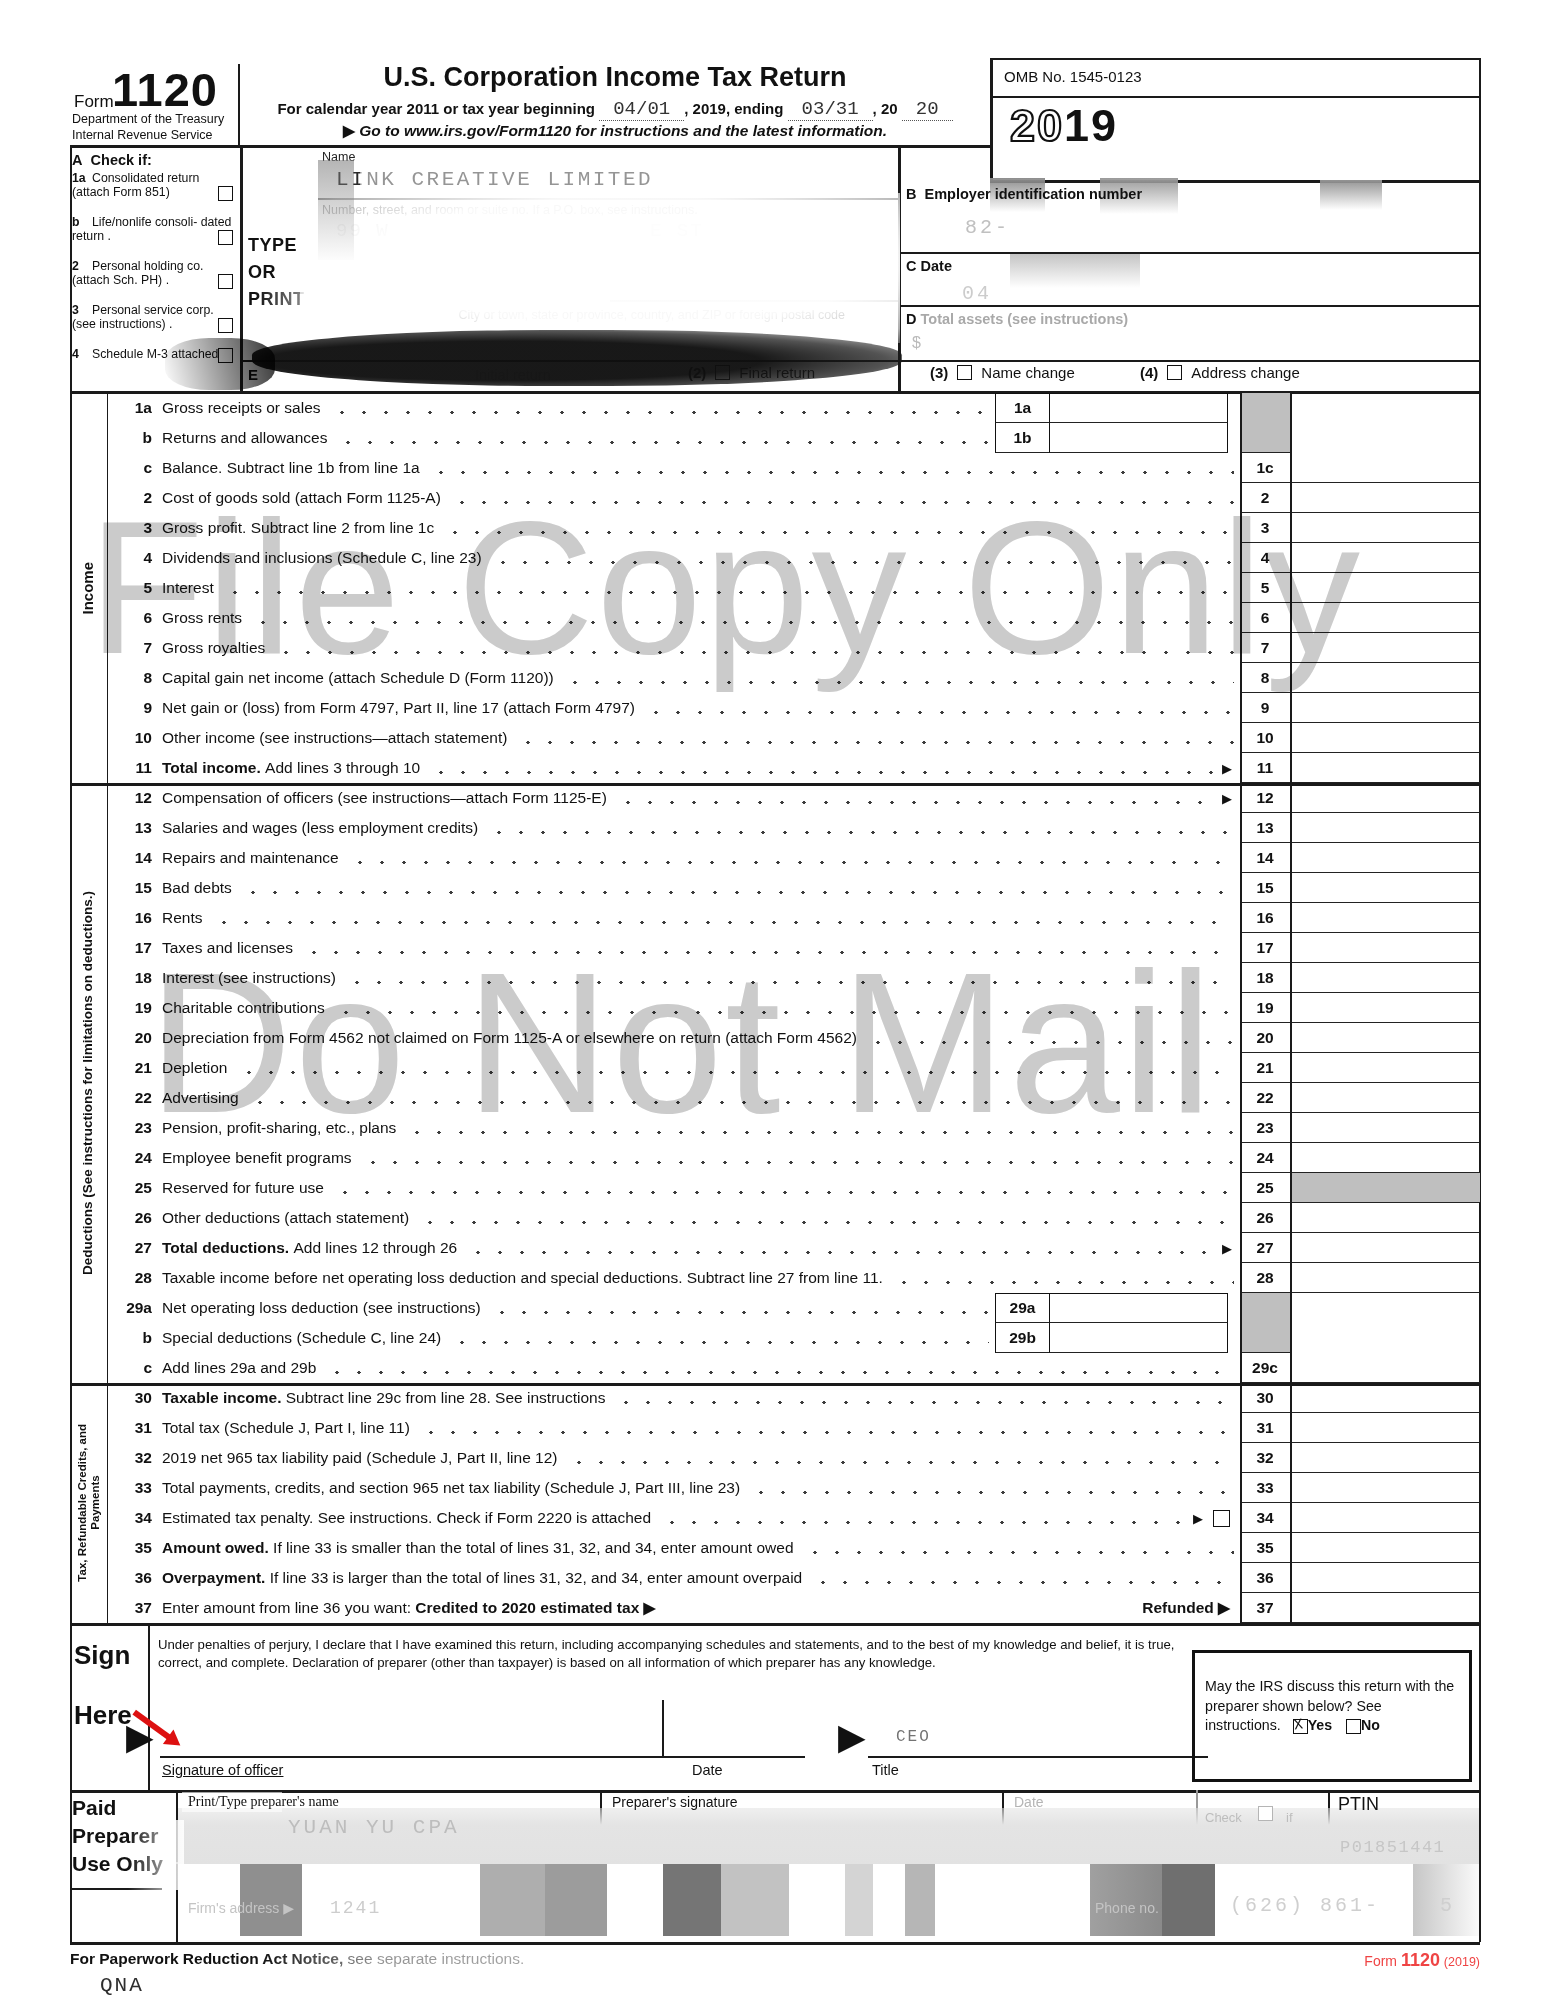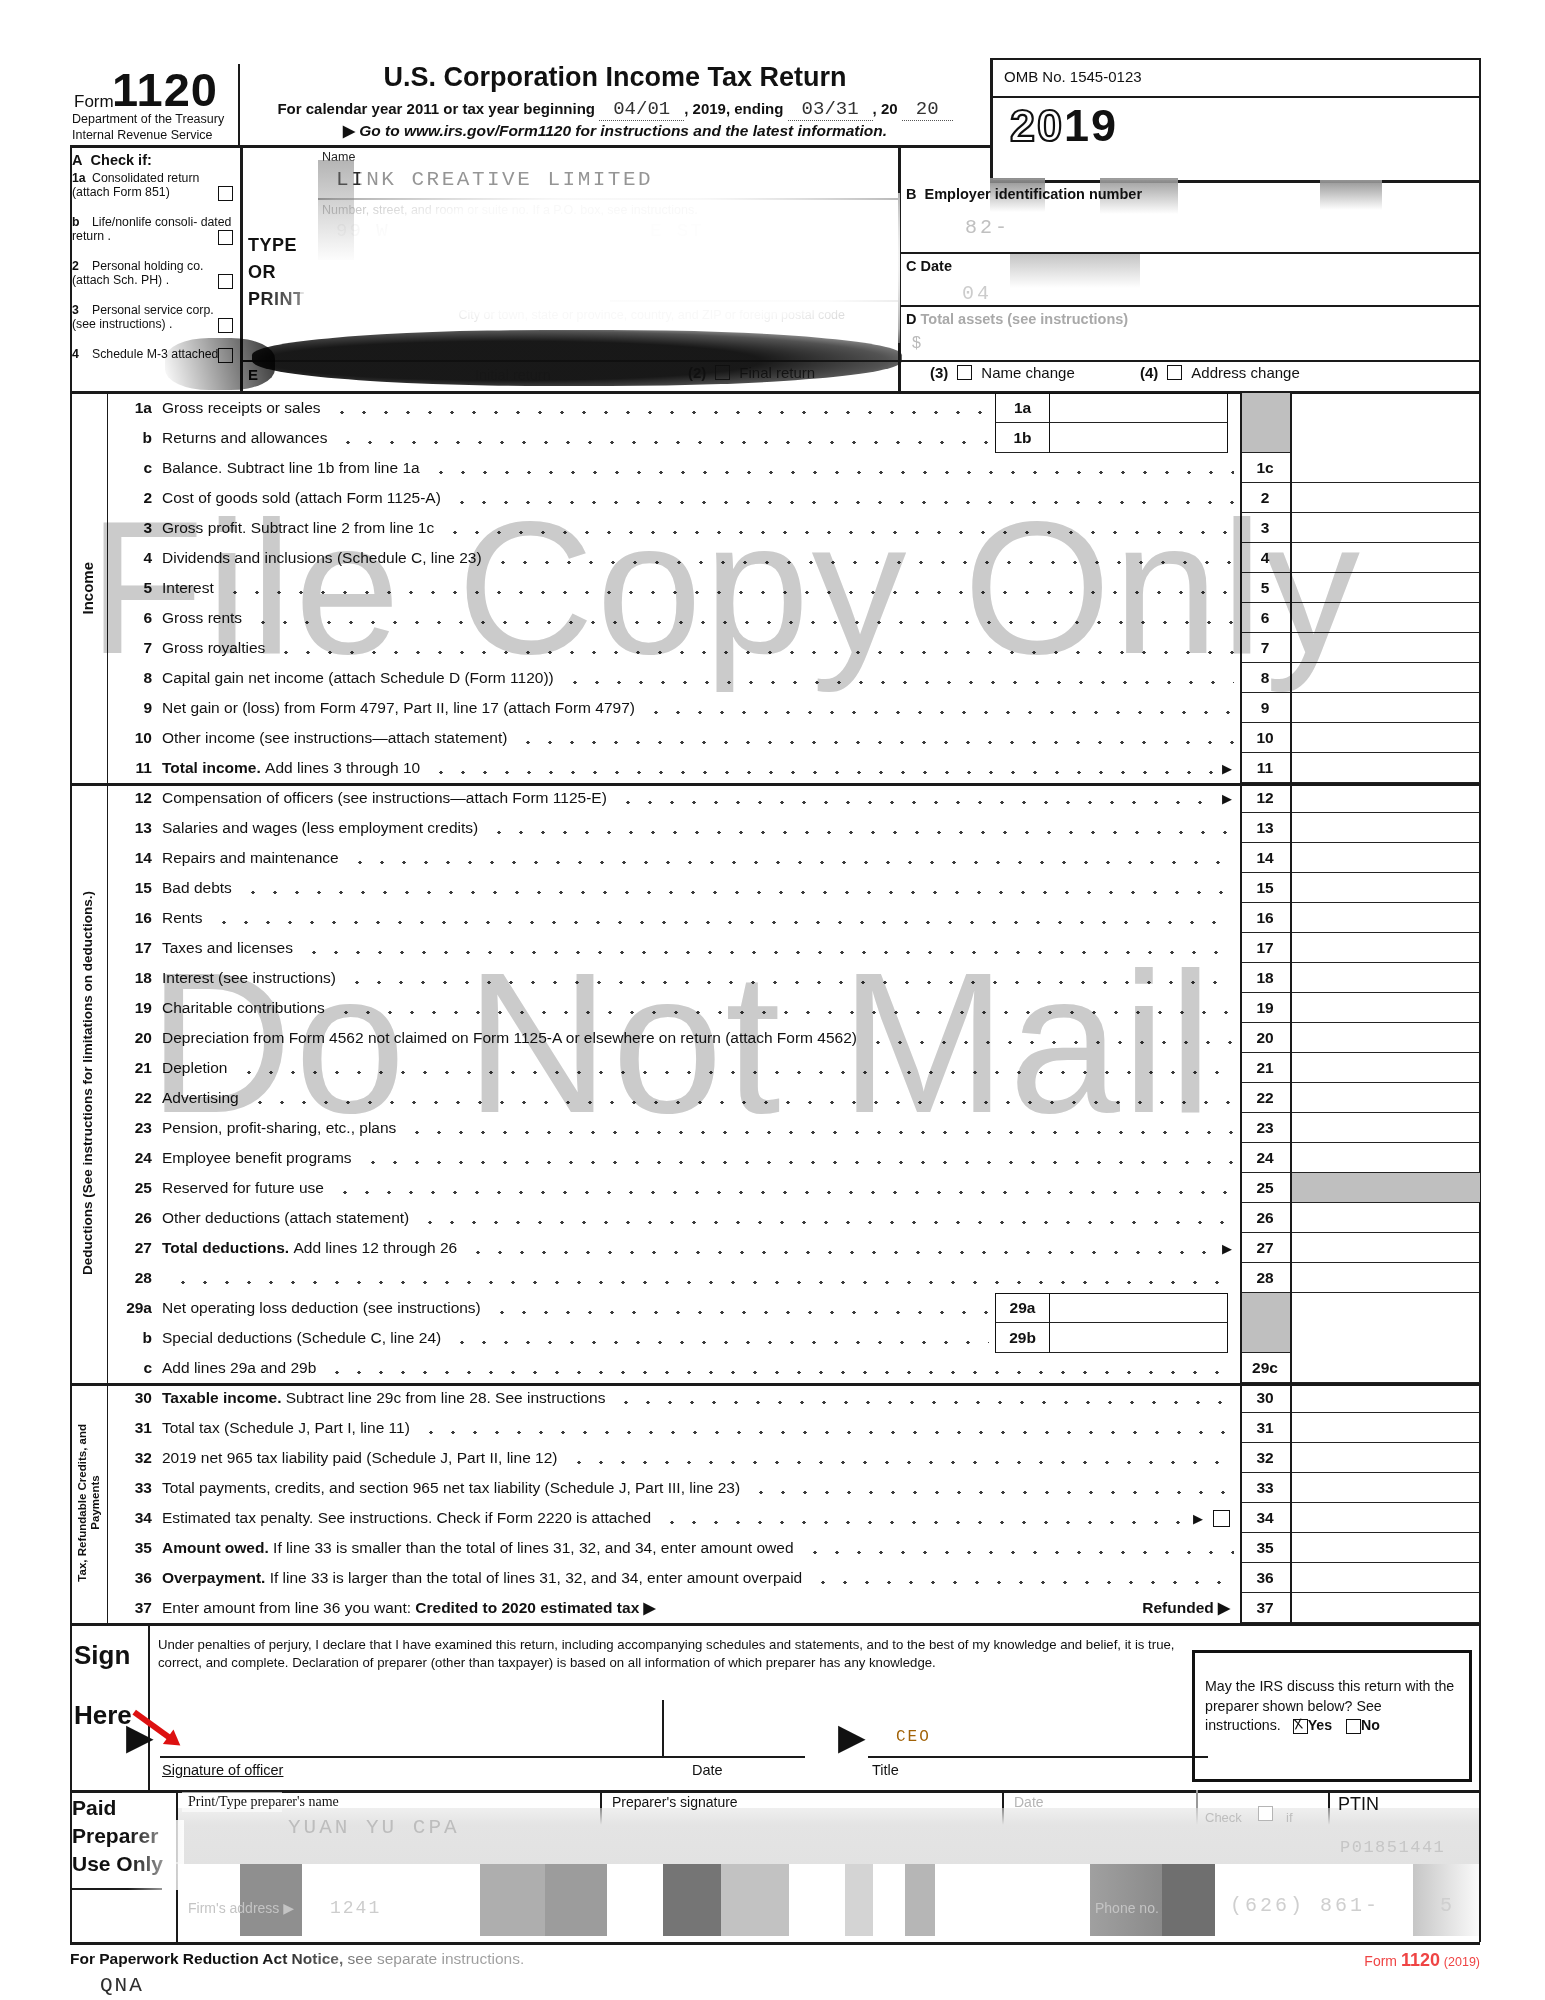--- a/index.html
+++ b/index.html
@@ -406,6 +406,7 @@
       </div>
       <div class="t-row">
         <div class="c-num">28</div>
+        <div class="c-lab"><span>Taxable income before net operating loss deduction and special deductions. Subtract line 27 from line 11.</span></div>
         <div class="dots"></div>
         <div class="c-rnum">28</div>
         <div class="c-amt"></div>

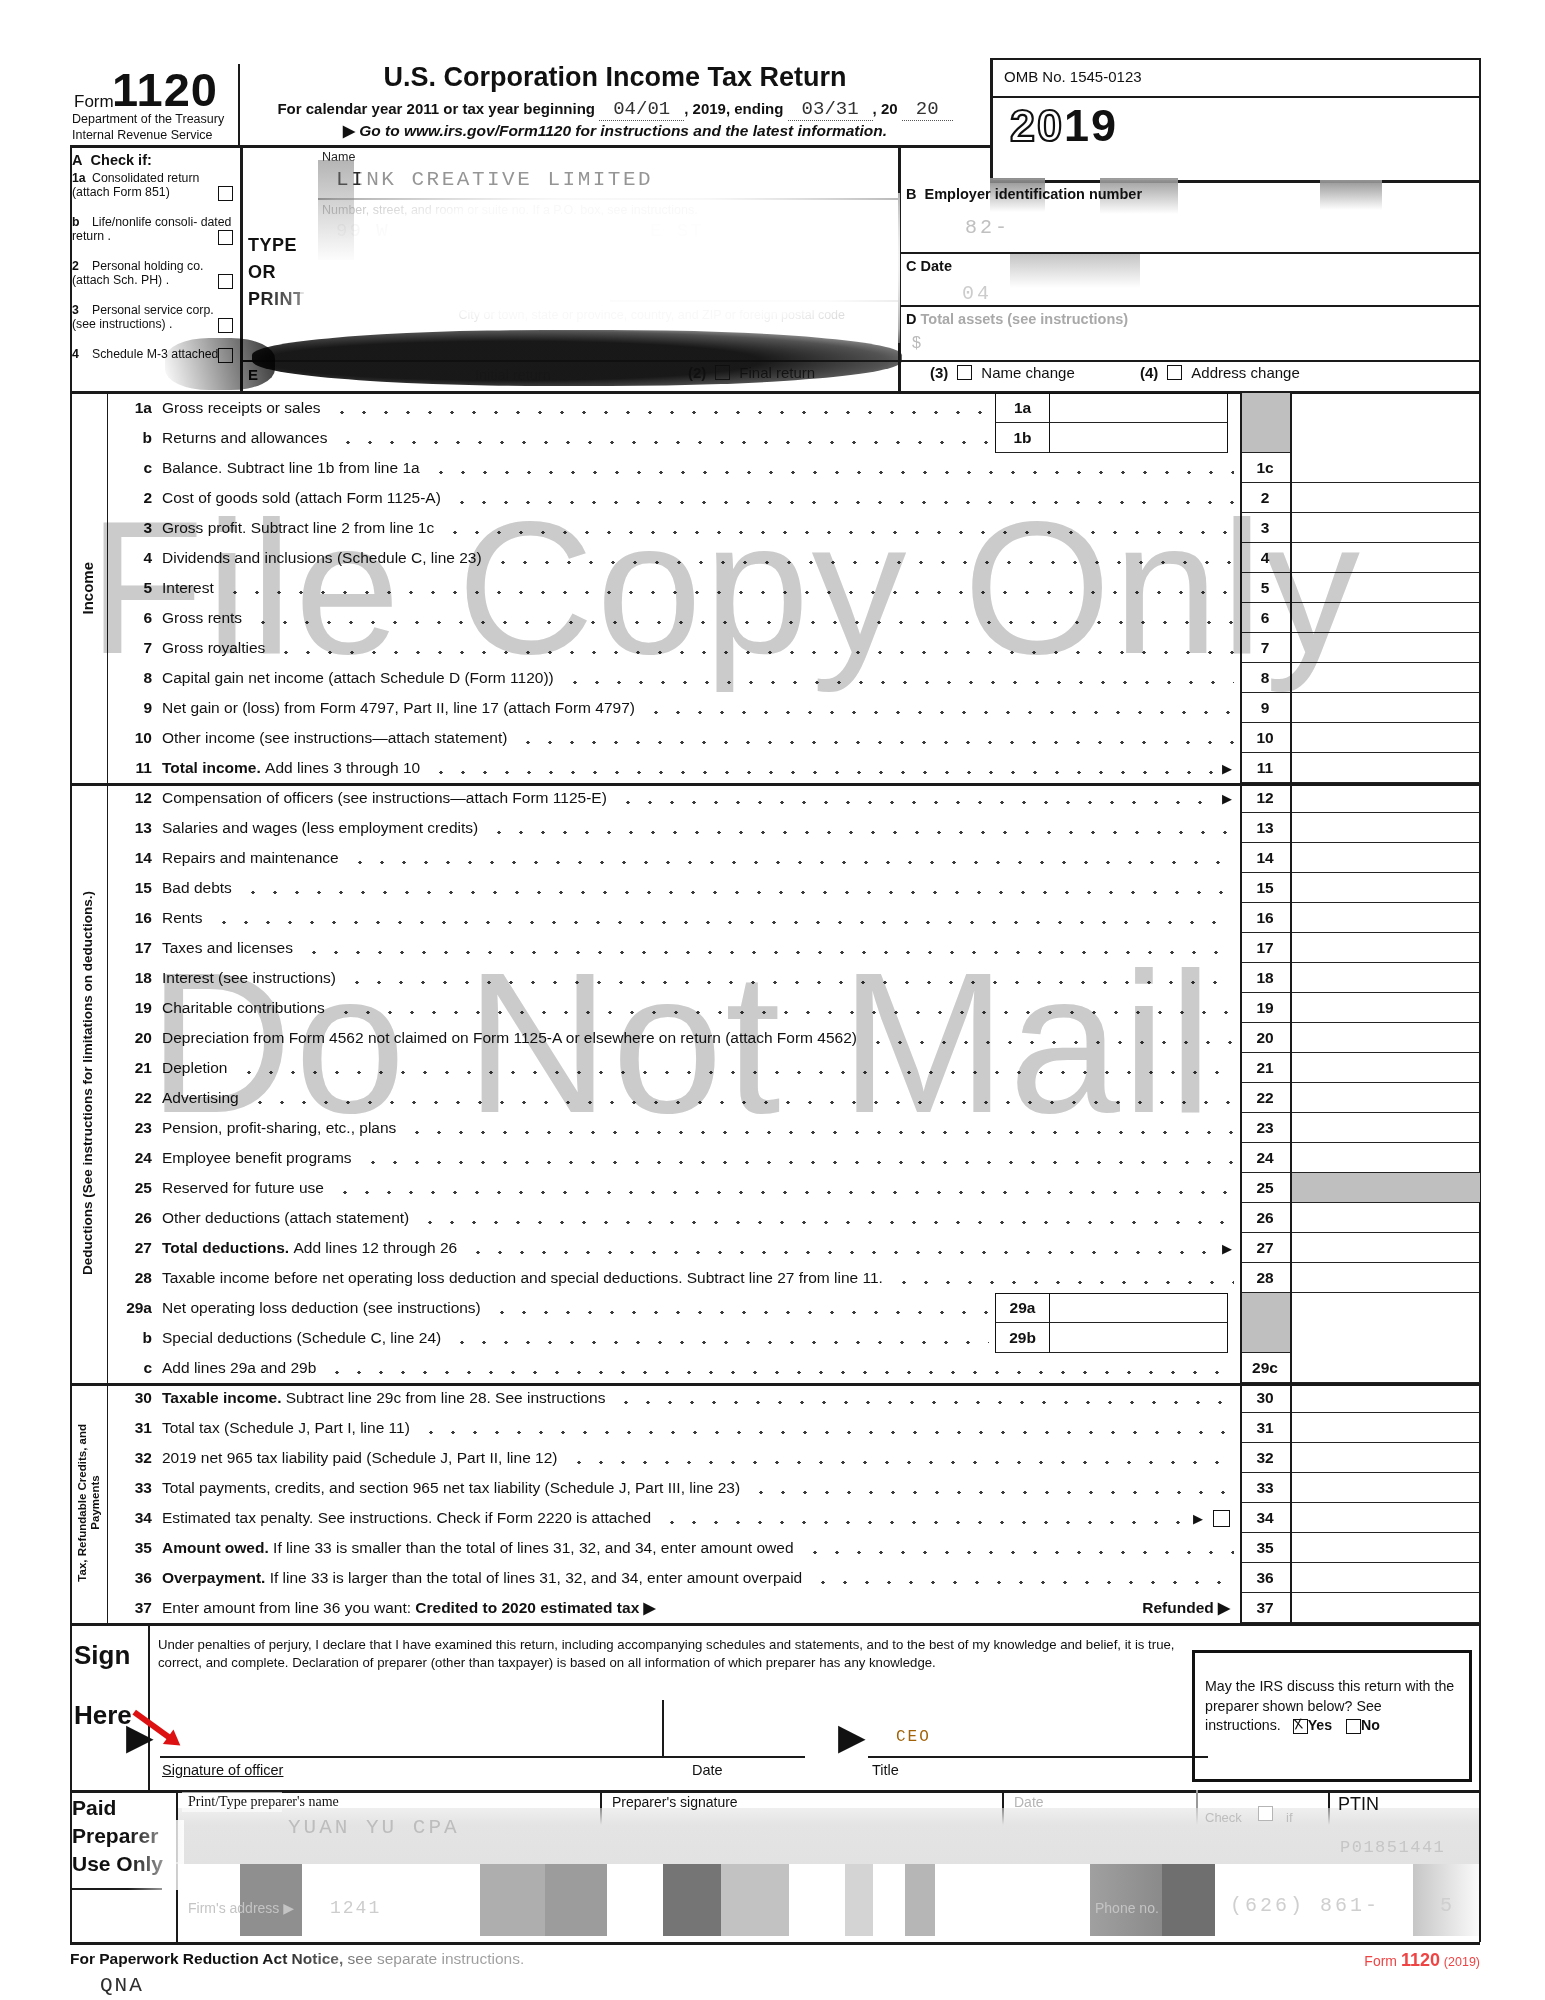--- a/index.html
+++ b/index.html
@@ -532,7 +532,7 @@
   <div class="vline" style="left:662px;top:1700px;height:56px;"></div>
   <div class="abs" style="left:692px;top:1762px;font-size:14.5px;">Date</div>
   <div class="abs" style="left:838px;top:1716px;font-size:36px;">▶</div>
-  <div class="abs mono" style="left:896px;top:1728px;font-size:16px;letter-spacing:2px;color:#a16207;">CEO</div>
+  <div class="abs mono" style="left:896px;top:1728px;font-size:16px;letter-spacing:2px;color:#737373;">CEO</div>
   <div class="hline" style="left:868px;top:1756px;width:340px;height:2px;"></div>
   <div class="abs" style="left:872px;top:1762px;font-size:14.5px;">Title</div>
 

